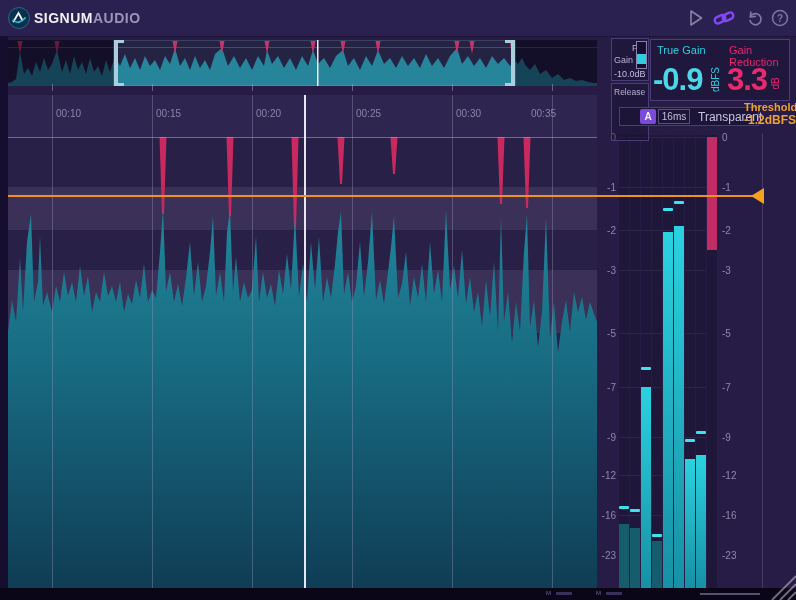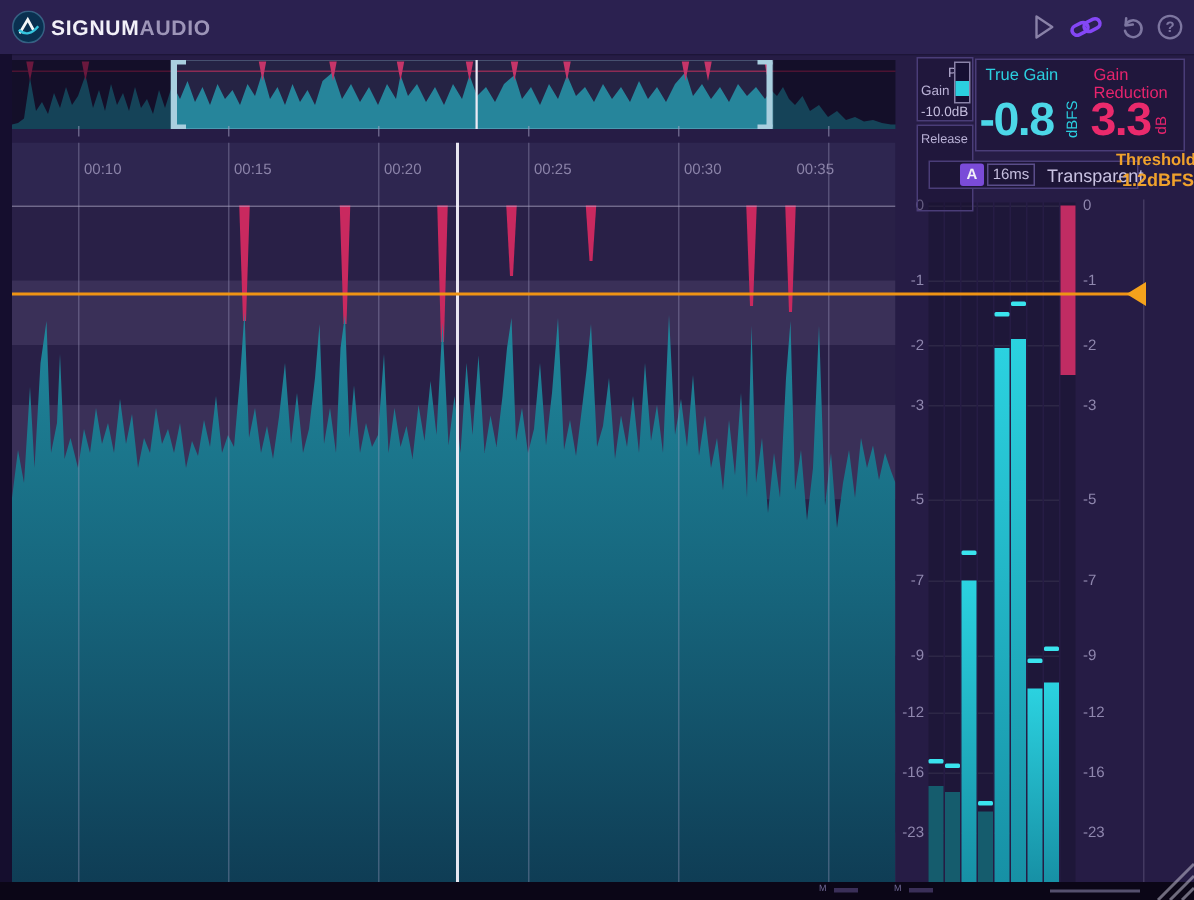--- a/index.html
+++ b/index.html
@@ -319,7 +319,7 @@
 
   <div class="pbox" style="left:650px;top:39px;width:140px;height:62px;">
     <div class="plabel" style="left:6px;top:4px;font-size:11px;color:#2bcfe0;">True Gain</div>
-    <div class="bigval" style="left:2px;top:22px;color:#4cd7e8;">-0.8</div>
+    <div class="bigval" style="left:2px;top:22px;color:#4cd7e8;">-0.9</div>
     <div class="unit" style="left:52px;top:34px;color:#2bcfe0;">dBFS</div>
     <div class="plabel" style="left:78px;top:4px;font-size:11px;color:#e8246d;">Gain</div>
     <div class="plabel" style="left:78px;top:16px;font-size:11px;color:#e8246d;">Reduction</div>

